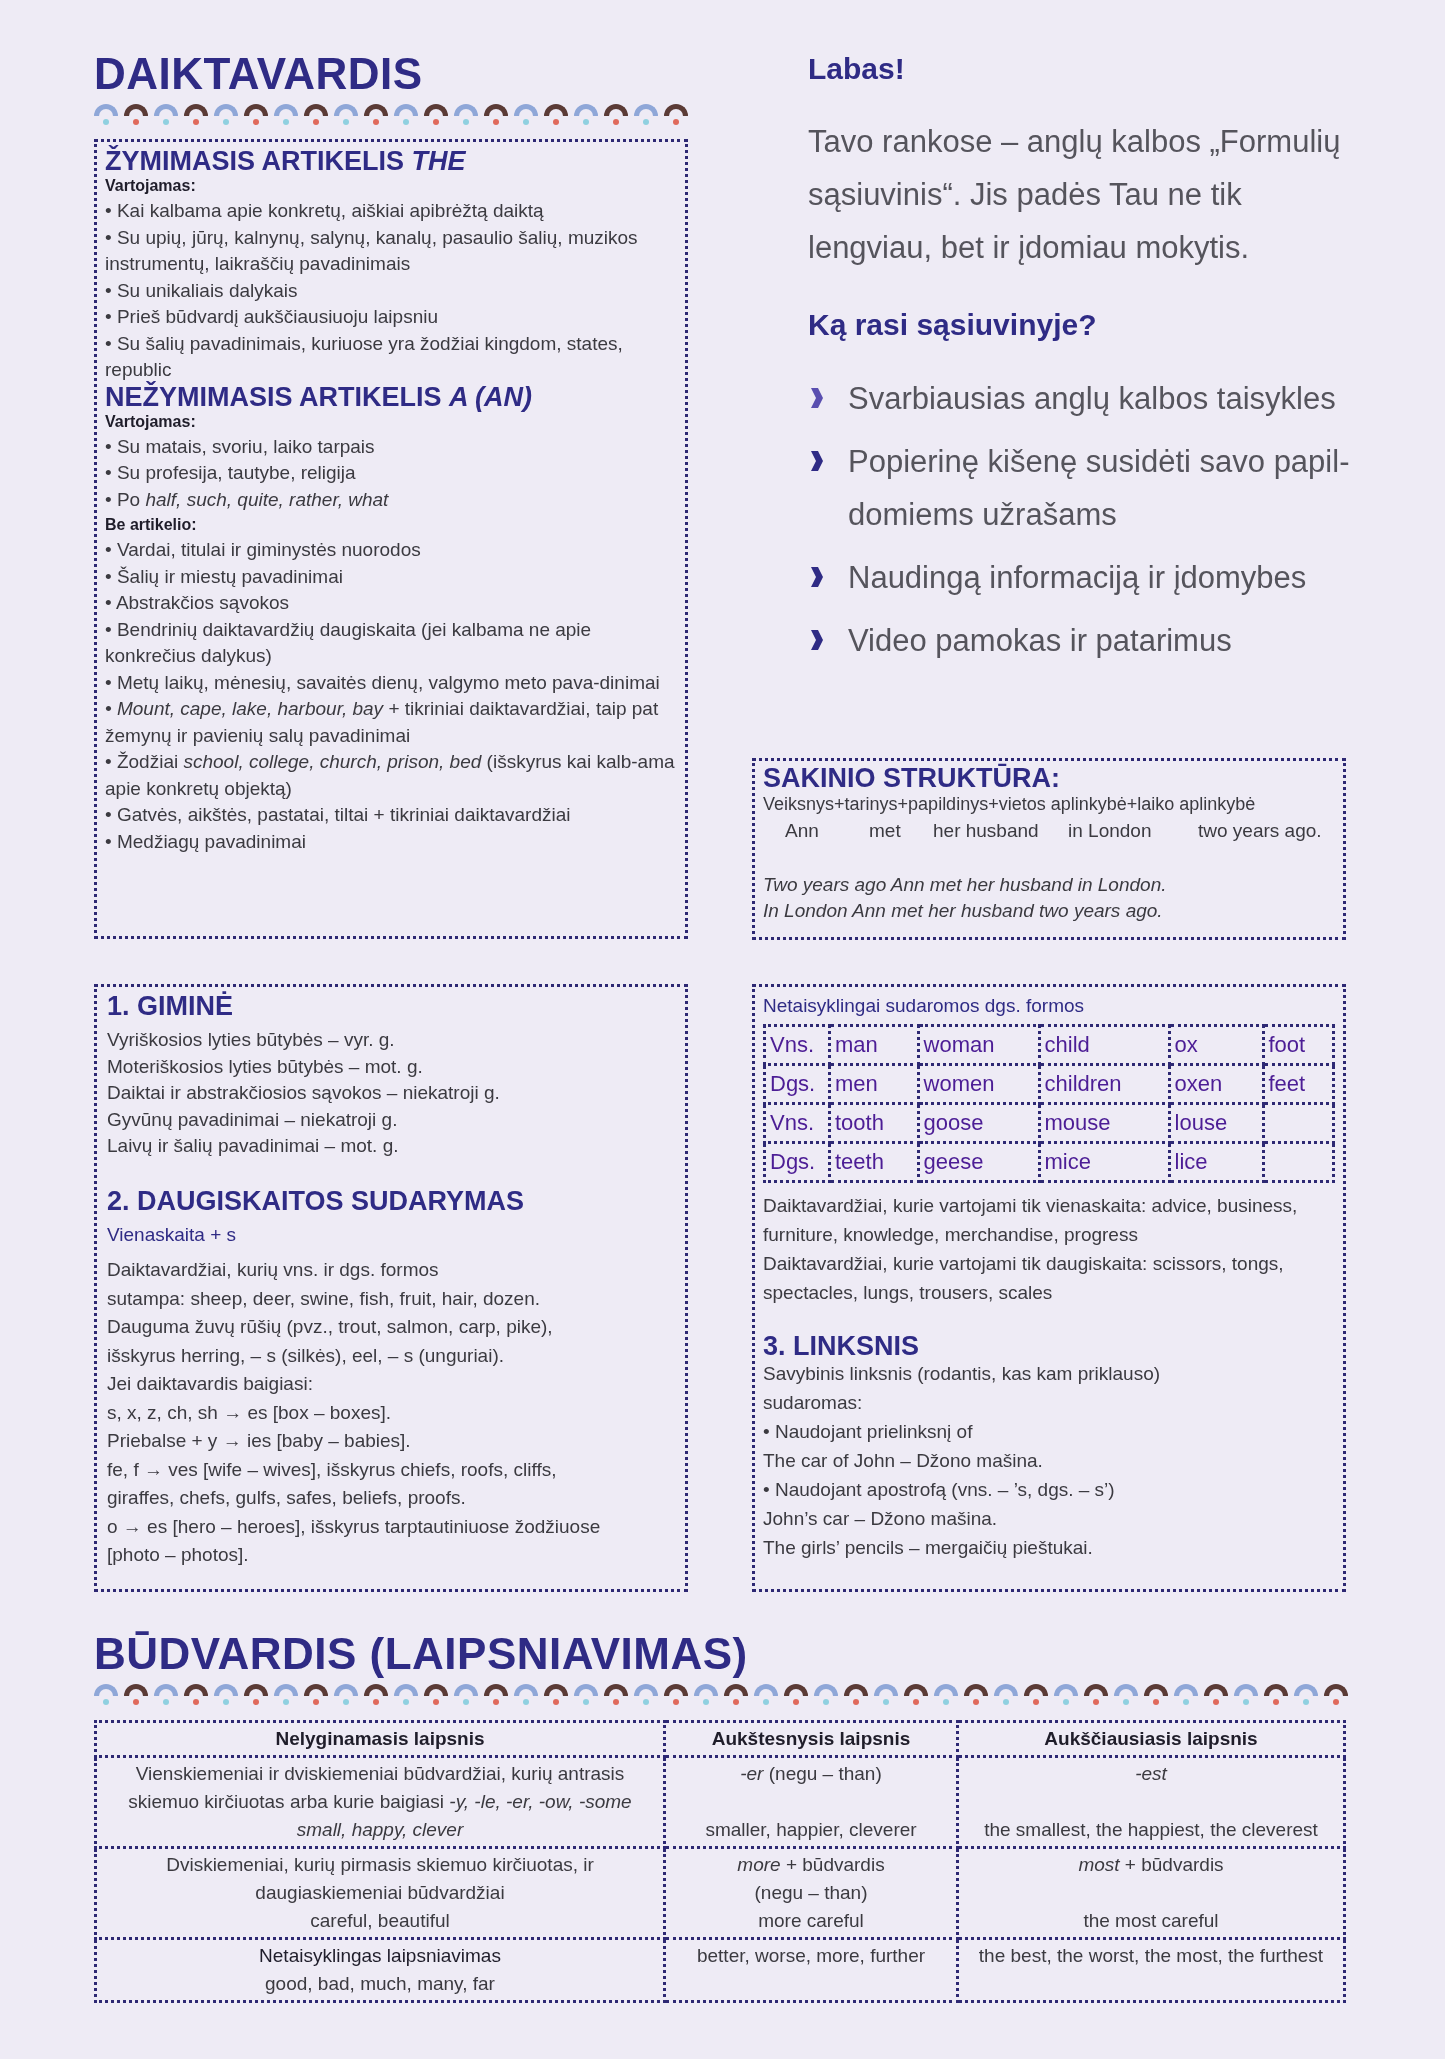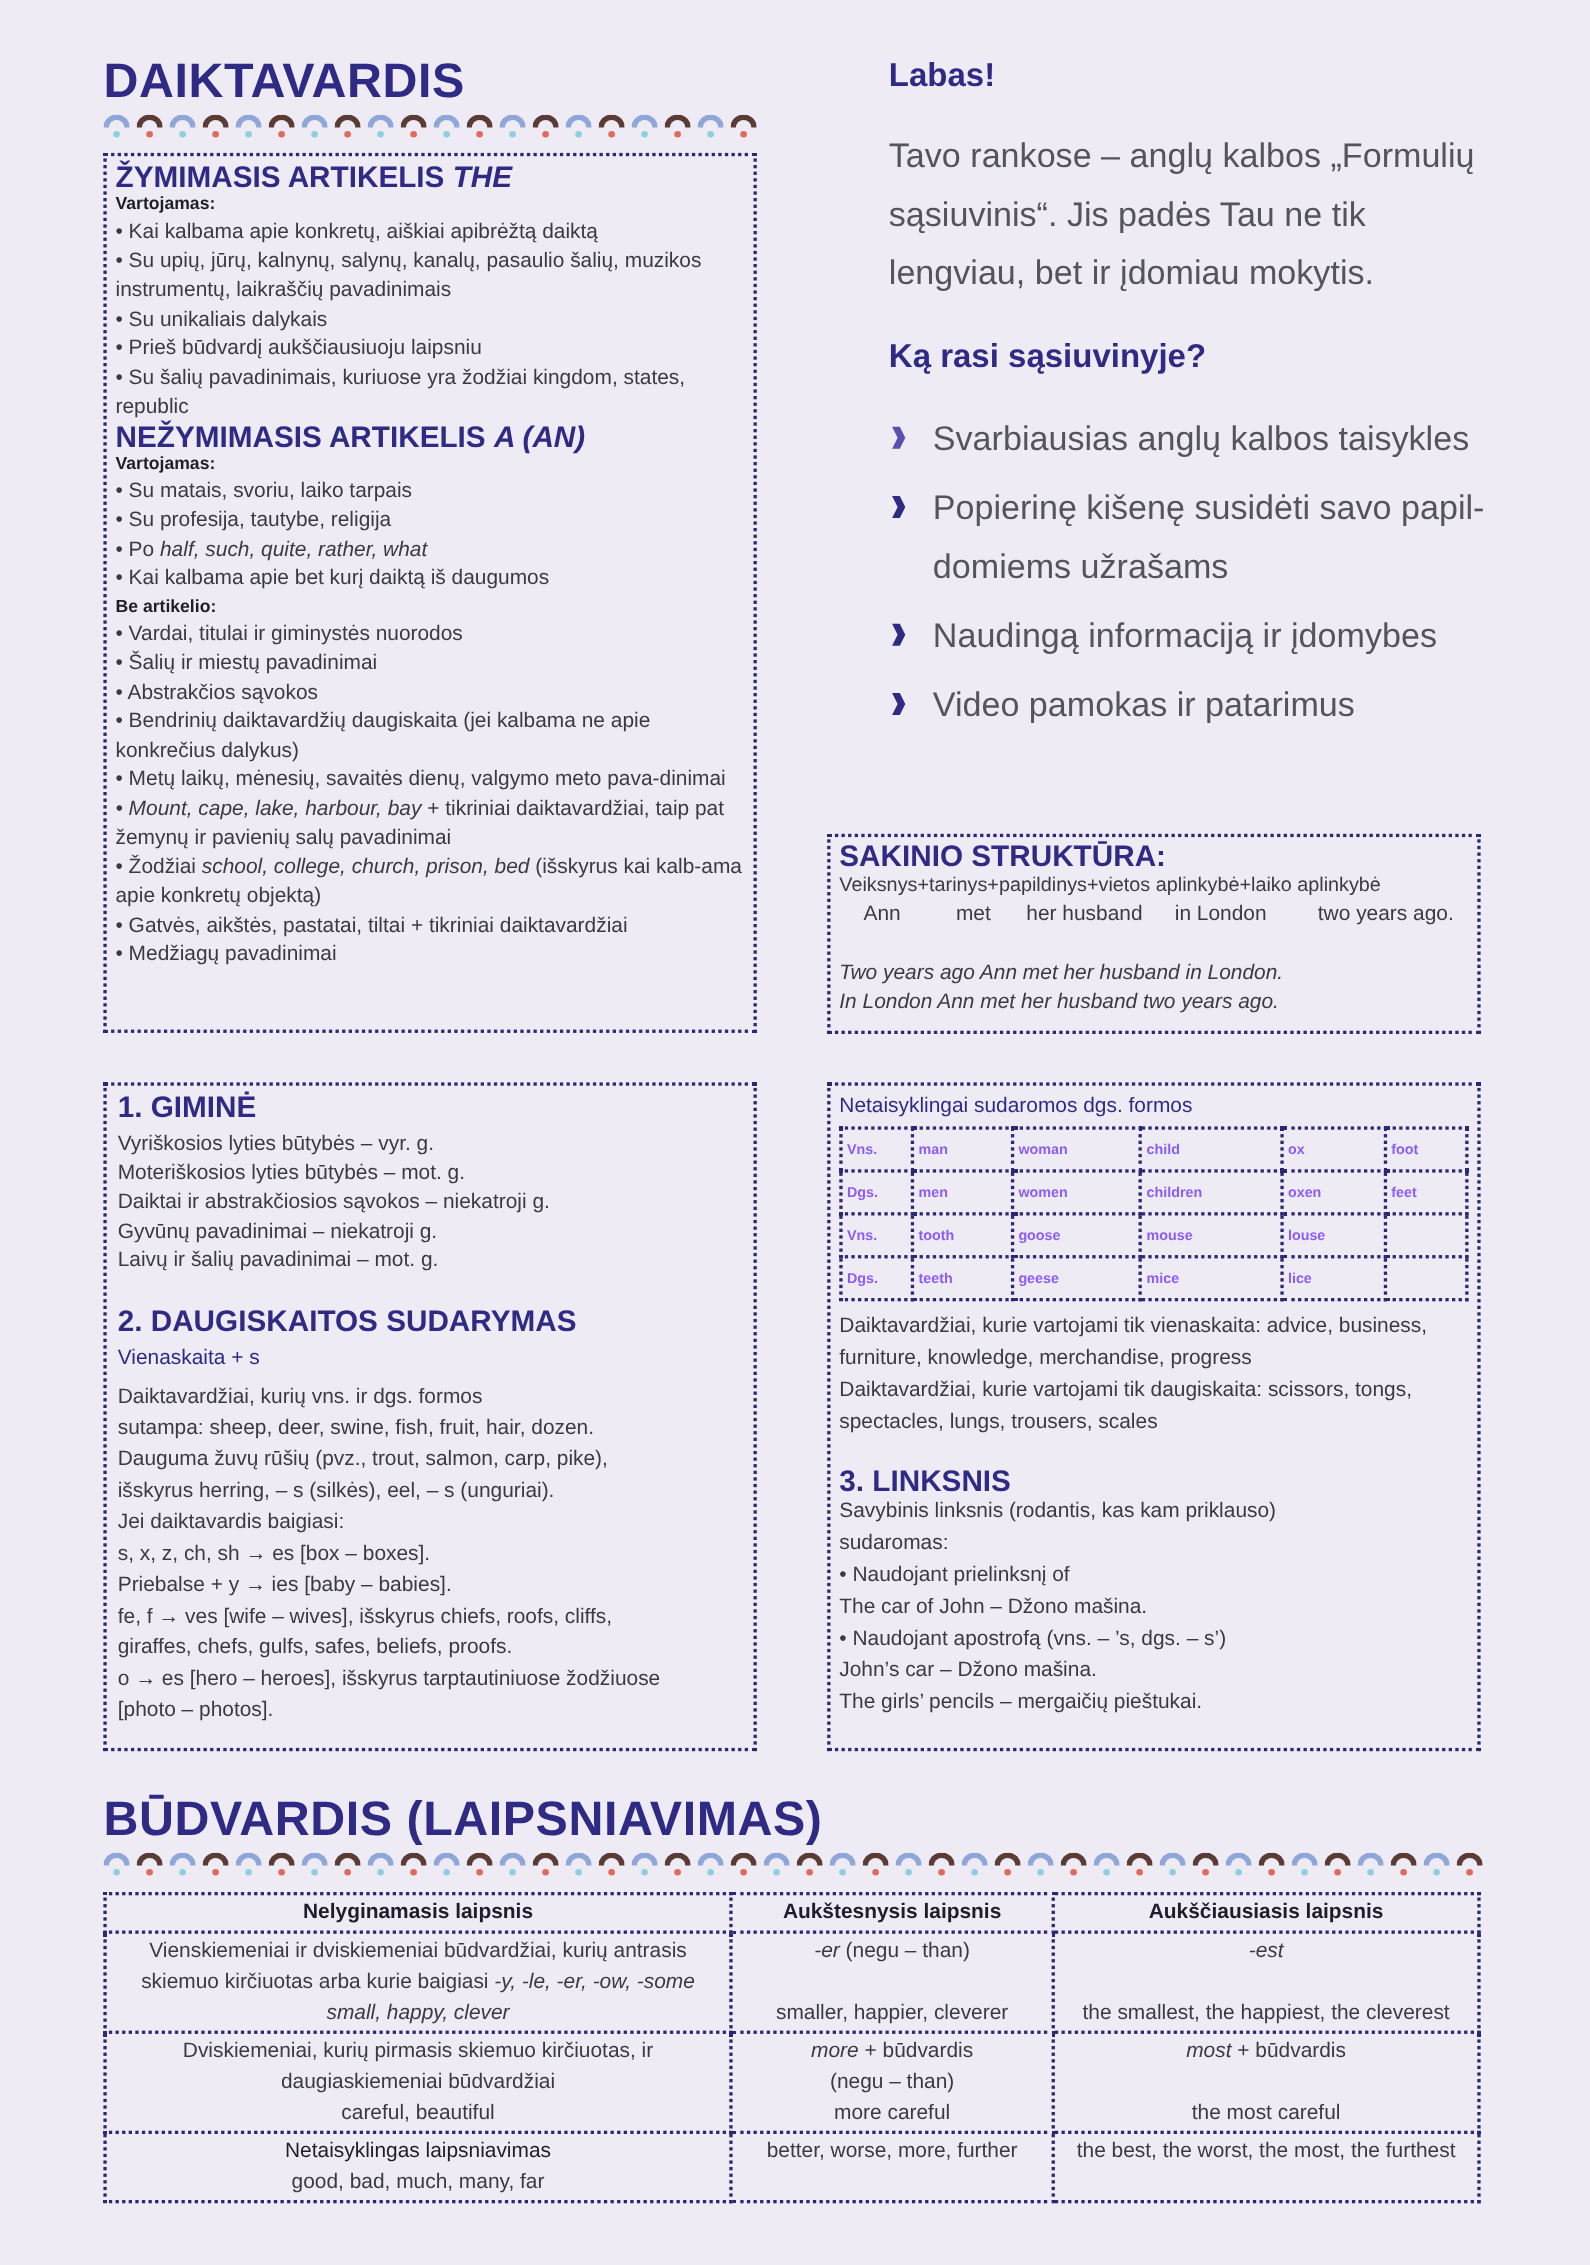--- a/index.html
+++ b/index.html
@@ -139,7 +139,6 @@
     <div>• Su matais, svoriu, laiko tarpais</div>
     <div>• Su profesija, tautybe, religija</div>
     <div><span>• Po </span><i>half, such, quite, rather, what</i></div>
-    <div>• Kai kalbama apie bet kurį daiktą iš daugumos</div>
   </div>
   <div class="lbl">Be artikelio:</div>
   <div class="txt">

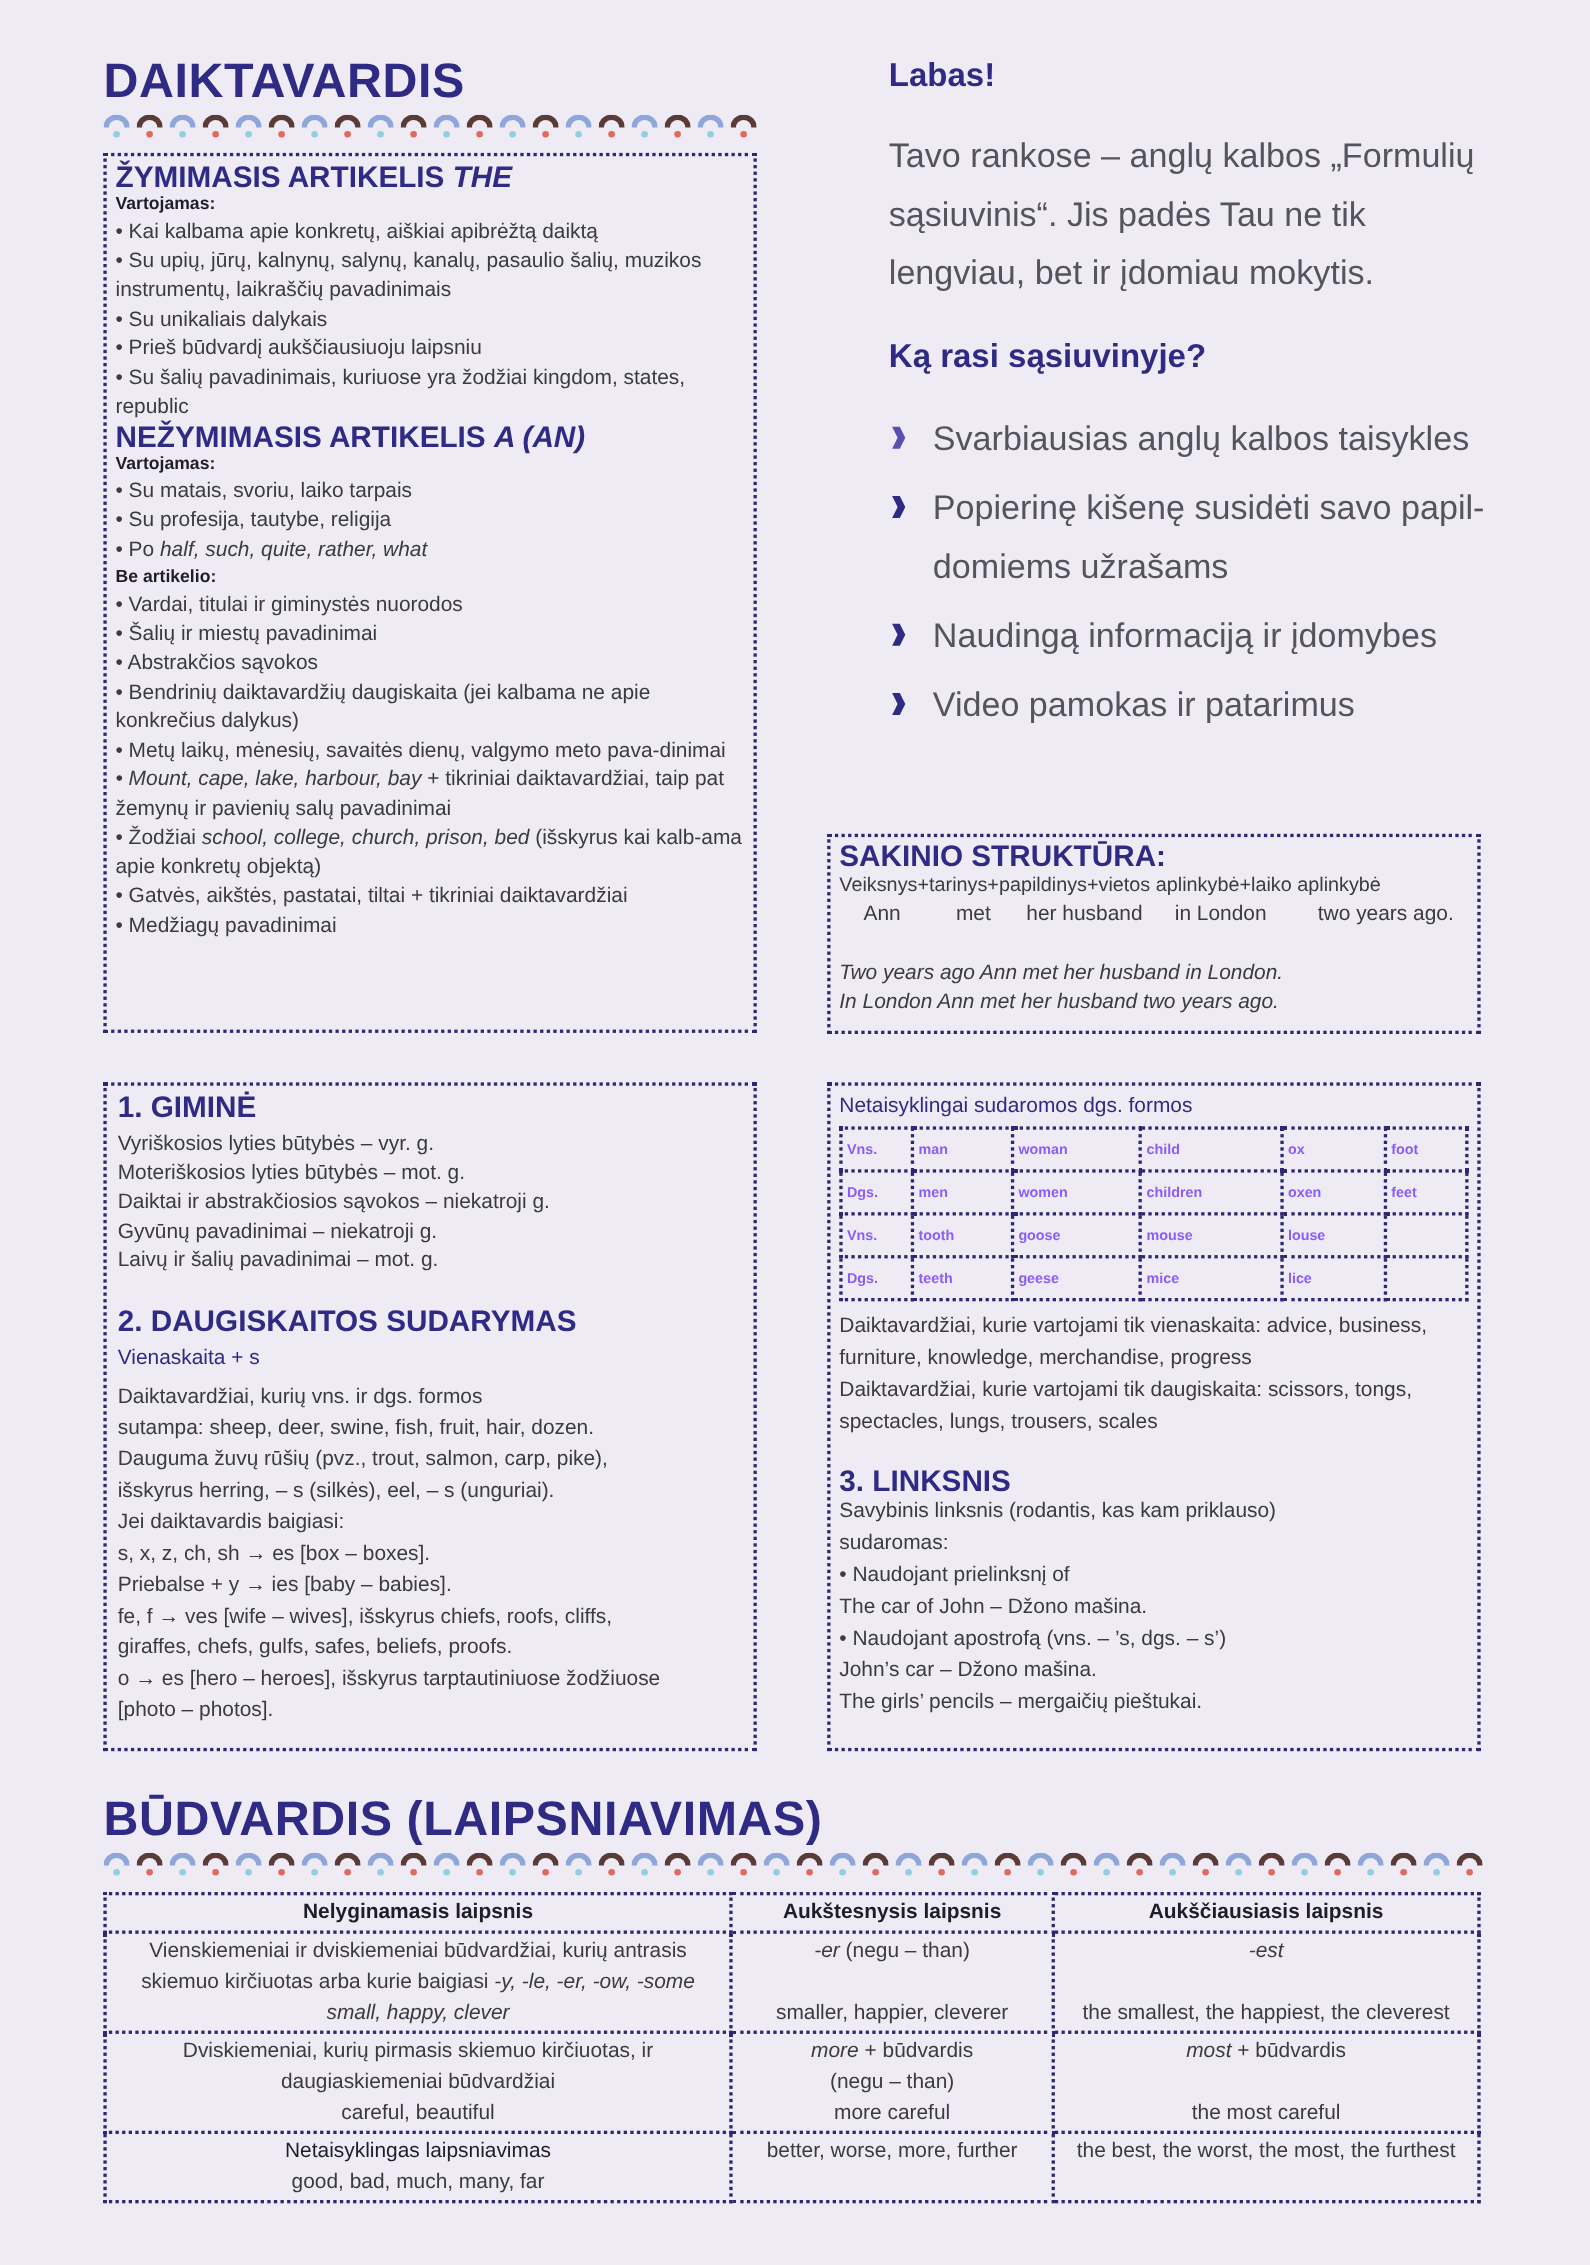--- a/index.html
+++ b/index.html
@@ -26,7 +26,7 @@
   .feat { display:flex; align-items:flex-start; font-size:31px; line-height:53px; color:#55545c; }
   .chev { width:22px; flex:0 0 22px; margin-right:18px; margin-top:15px; height:22px; }
   table { border-collapse:collapse; }
-  .irr td { border:3px dotted #2d2873; font-size:13px; height:36px; padding:0 4px; color:#8b5cf6;font-weight:bold; }
+  .irr td { border:3px dotted #2d2873; font-size:22px; height:36px; padding:0 4px; color:#4c1d95; }
   .adj td, .adj th { border:3px dotted #2d2873; vertical-align:top; text-align:center; font-size:19px; line-height:28px; padding:2px 6px; color:#3b3a40; }
   .adj th { color:#1f1d2a; font-weight:bold; }
 </style>

